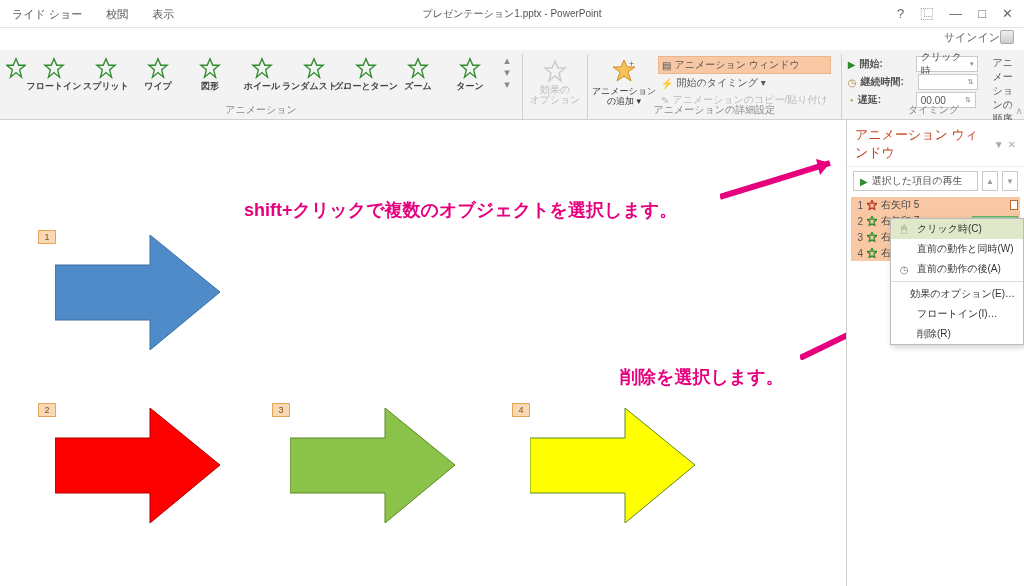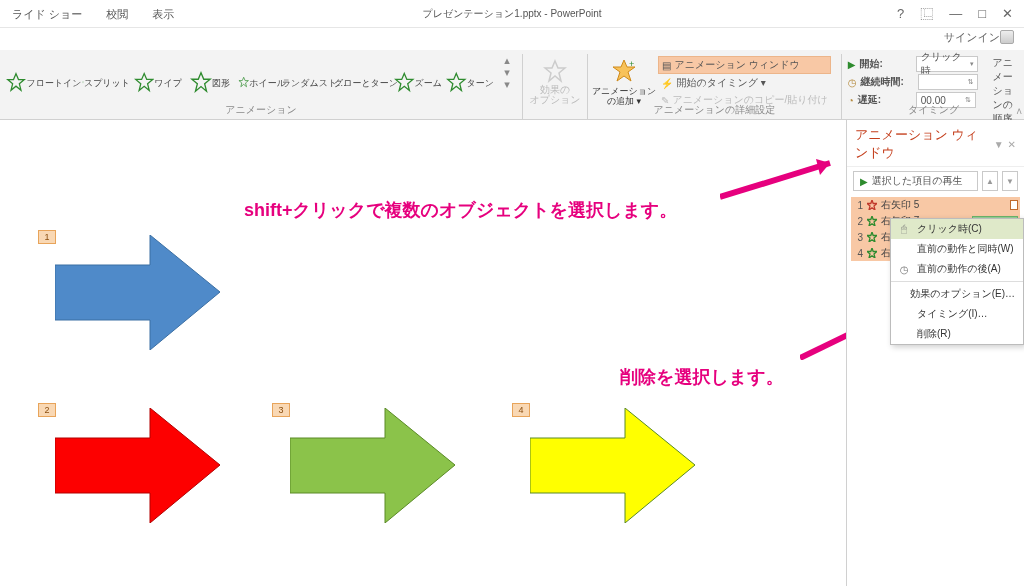--- a/index.html
+++ b/index.html
@@ -68,8 +68,8 @@
     position:absolute;bottom:2px;left:0;right:0;text-align:center;font-size:10px;color:#888;
   }
   .anim-btn{
-    width:48px;height:52px;display:flex;flex-direction:row;align-items:center;justify-content:center;
-    padding-top:3px;cursor:default;
+    width:48px;height:52px;display:flex;flex-direction:column;align-items:center;justify-content:flex-start;
+    padding-top:3px;cursor:default;font-weight:bold;
   }
   .anim-btn svg{width:22px;height:22px;}
   .anim-btn .lb{font-size:9px;color:#444;text-align:center;line-height:10px;margin-top:2px;white-space:nowrap;}

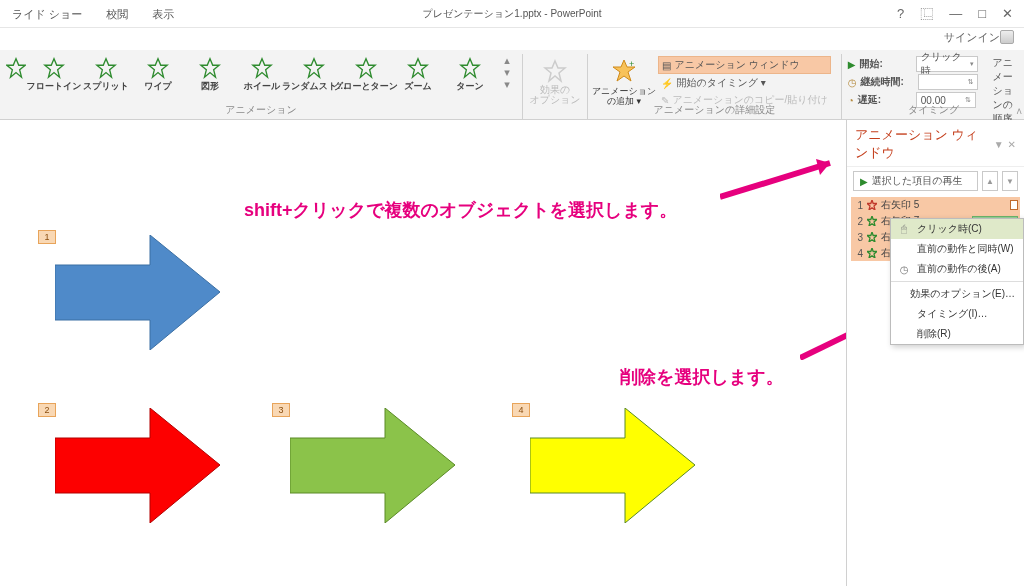--- a/index.html
+++ b/index.html
@@ -458,7 +458,7 @@
   </div>
   <div class="mi">
     <span class="iconslot"></span>
-    <span>タイミング(I)…</span>
+    <span>フロートイン(I)…</span>
   </div>
   <div class="mi">
     <span class="iconslot"></span>

